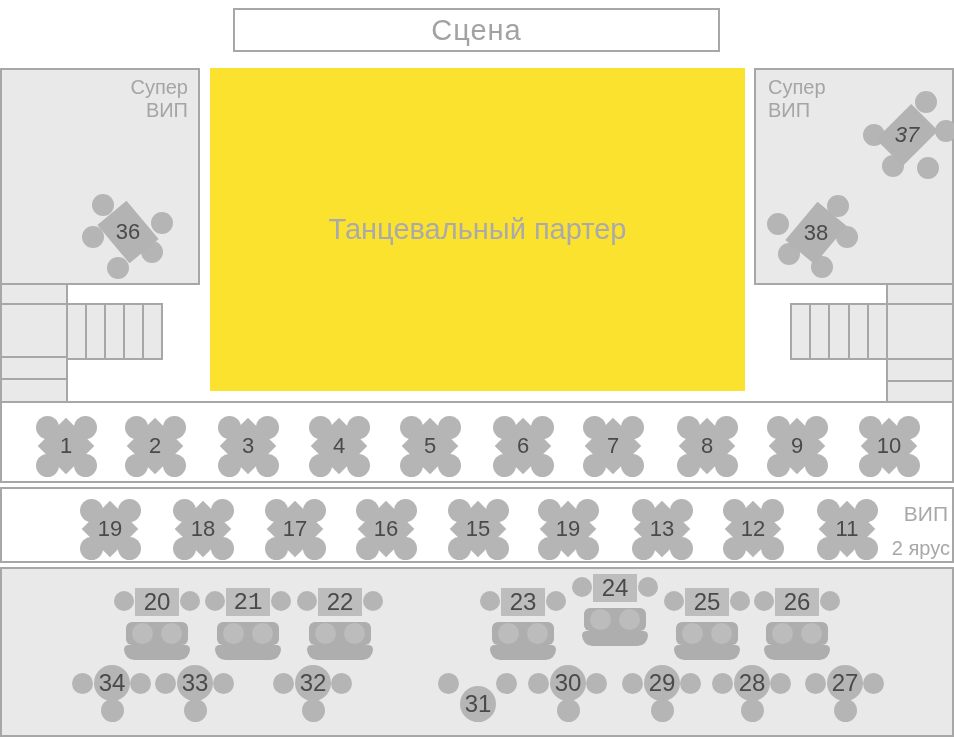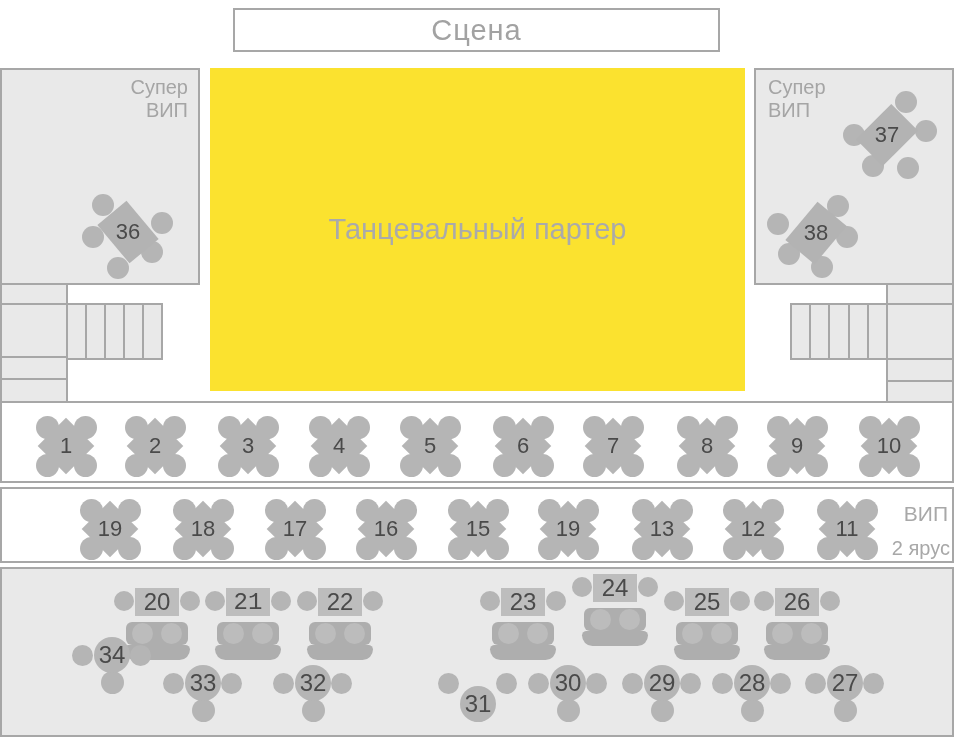--- a/index.html
+++ b/index.html
@@ -254,7 +254,7 @@
       <div class="vip-rect" style="left: 26px; top: 20px; width: 38px; height: 50px; transform: rotate(-40deg);"></div>
       <div class="tnum">36</div>
     </div>
-    <div class="unit" style="left: 842px; top: 90px; width: 90px; height: 90px;">
+    <div class="unit" style="left: 862px; top: 90px; width: 90px; height: 90px; font-style: italic;">
       <div class="chair" style="left: 53px; top: 1px; width: 22px; height: 22px;"></div>
       <div class="chair" style="left: 1px; top: 34px; width: 22px; height: 22px;"></div>
       <div class="chair" style="left: 73px; top: 30px; width: 22px; height: 22px;"></div>

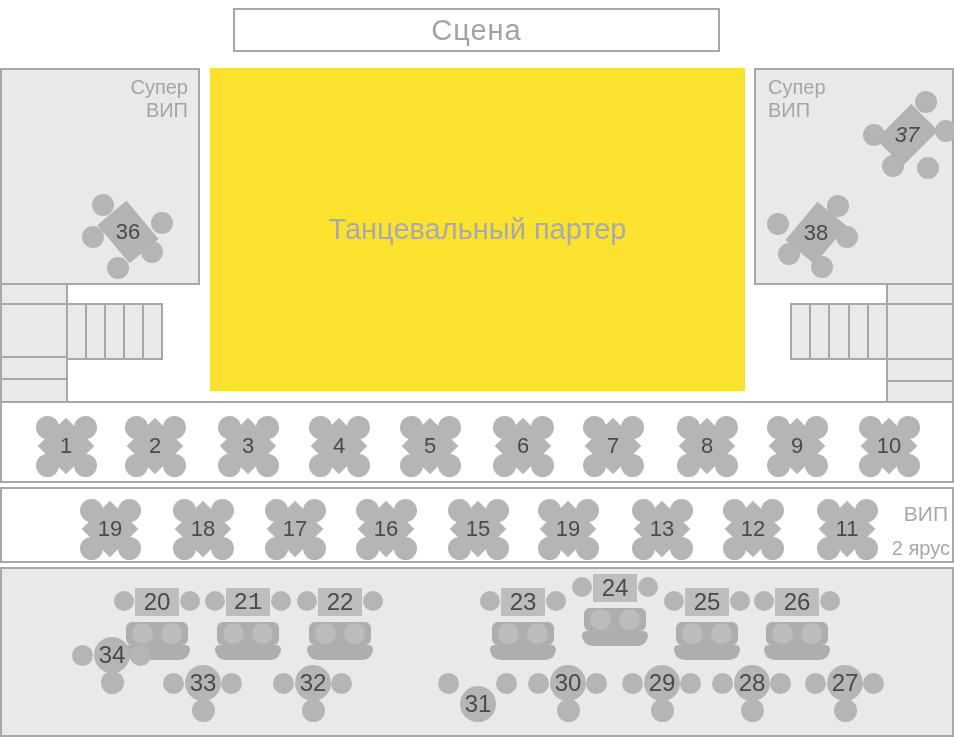--- a/index.html
+++ b/index.html
@@ -342,7 +342,7 @@
       </div>
       <div class="sofa-base" style="left: 12px; top: 59px; width: 66px; height: 15px;"></div>
     </div>
-    <div class="unit" style="left: 67px; top: 632px; width: 90px; height: 64px;">
+    <div class="unit" style="left: 67px; top: 660px; width: 90px; height: 64px;">
       <div class="chair" style="left: 4.5px; top: 12.5px; width: 21px; height: 21px;"></div>
       <div class="chair" style="left: 62.5px; top: 12.5px; width: 21px; height: 21px;"></div>
       <div class="chair" style="left: 33.5px; top: 38.5px; width: 23px; height: 23px;"></div>

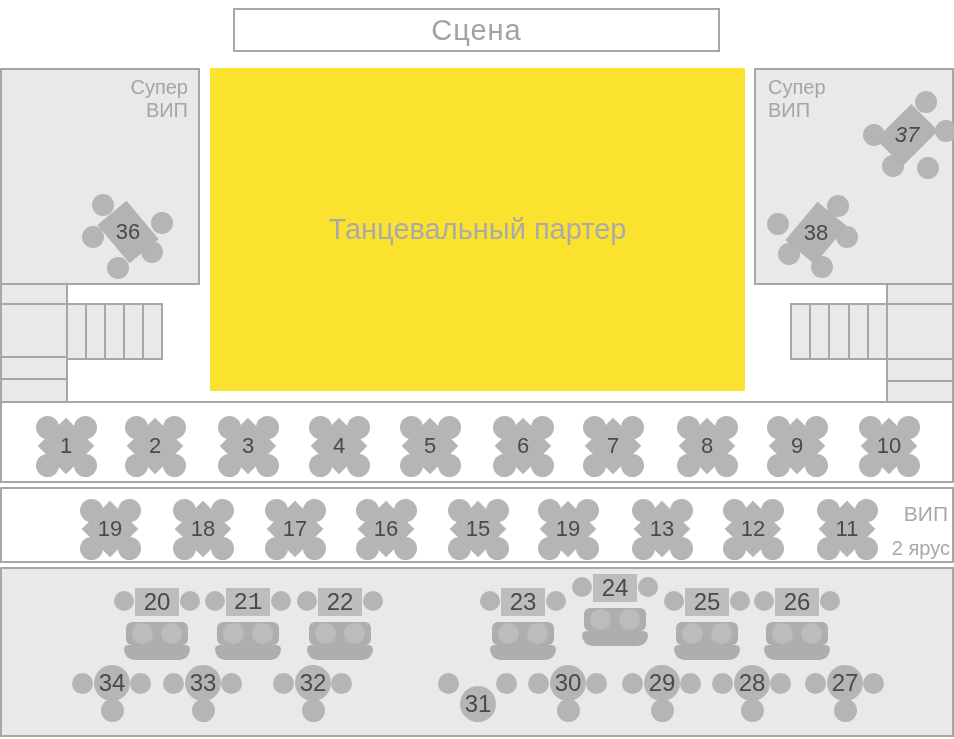--- a/index.html
+++ b/index.html
@@ -348,7 +348,7 @@
       <div class="chair" style="left: 33.5px; top: 38.5px; width: 23px; height: 23px;"></div>
       <div class="round" style="left: 27px; top: 5px; width: 36px; height: 36px;">34</div>
     </div>
-    <div class="unit" style="left: 158px; top: 660px; width: 90px; height: 64px; text-align: center;">
+    <div class="unit" style="left: 150px; top: 660px; width: 90px; height: 64px; text-align: center;">
       <div class="chair" style="left: 4.5px; top: 12.5px; width: 21px; height: 21px;"></div>
       <div class="chair" style="left: 62.5px; top: 12.5px; width: 21px; height: 21px;"></div>
       <div class="chair" style="left: 33.5px; top: 38.5px; width: 23px; height: 23px;"></div>

